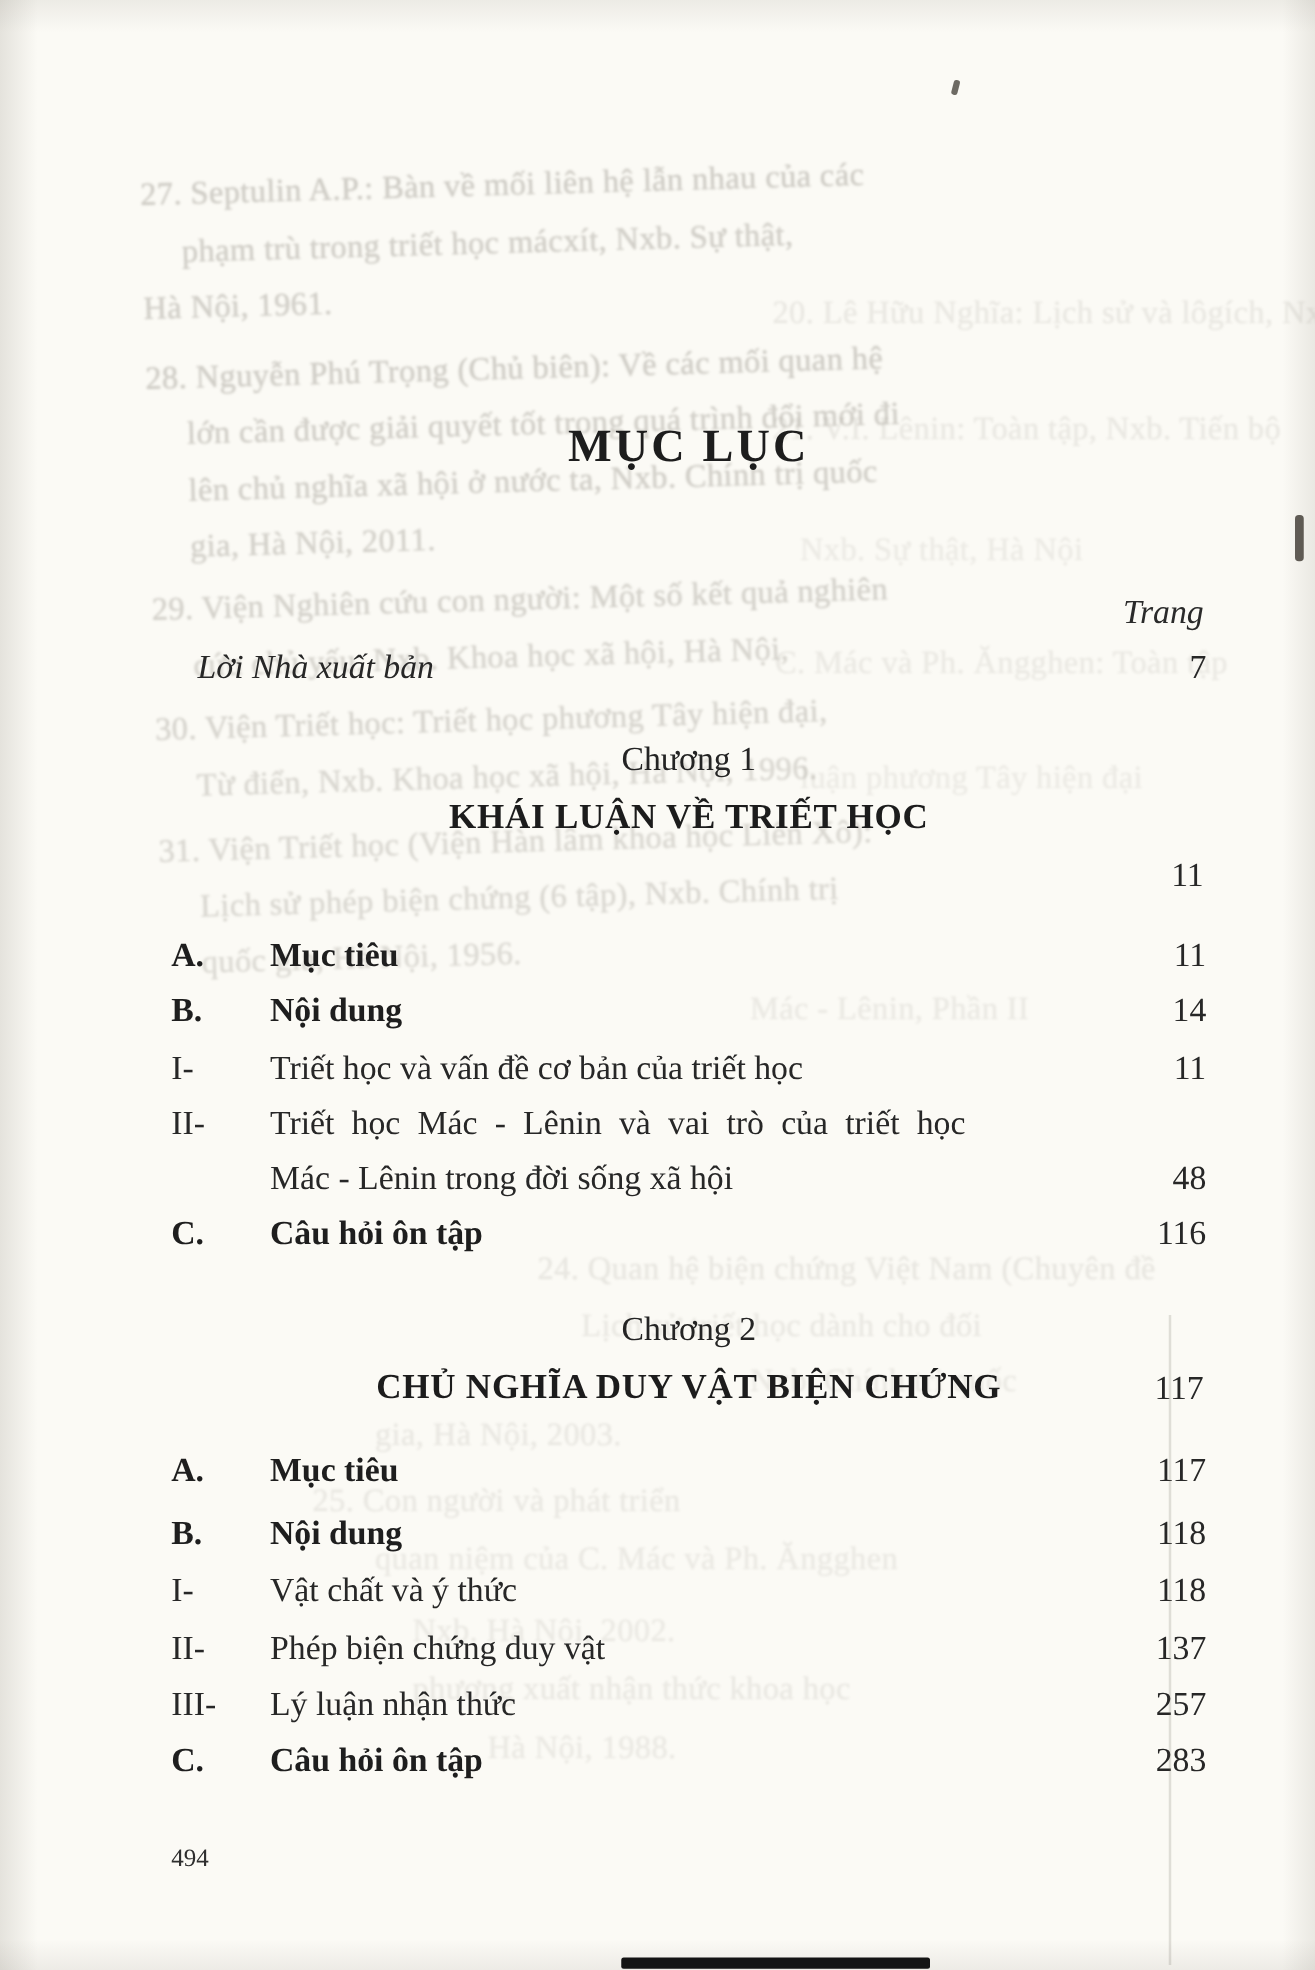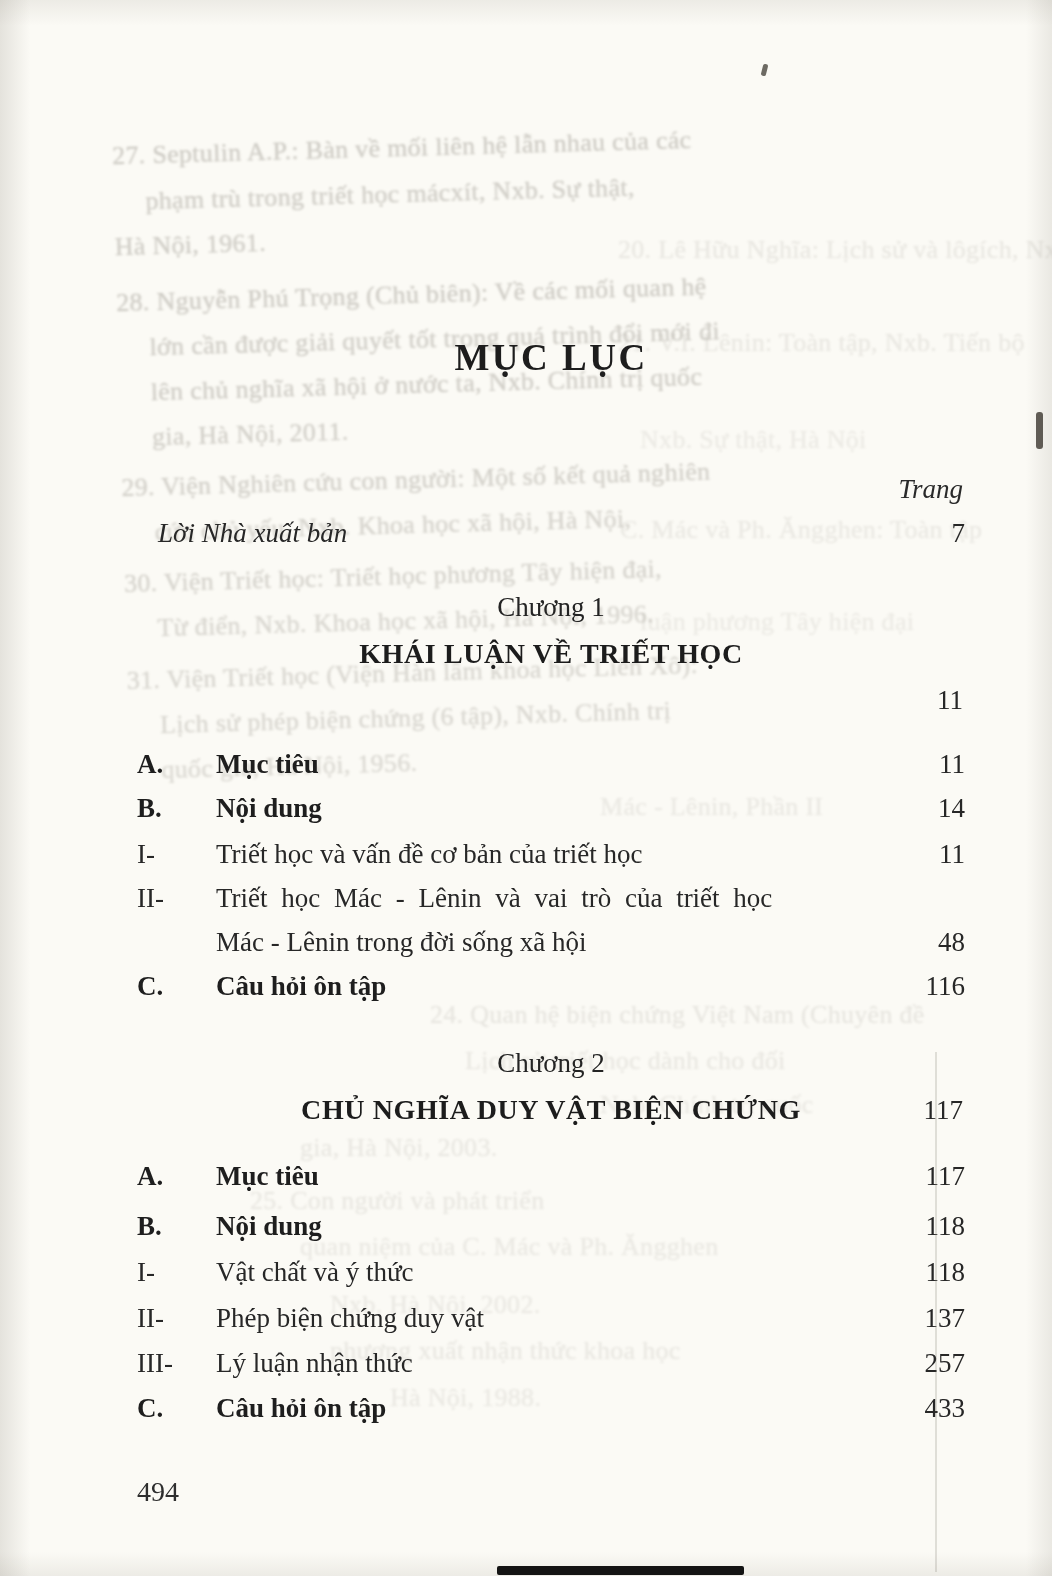--- a/index.html
+++ b/index.html
@@ -176,7 +176,7 @@
     <div class="row" style="top:1392px">
       <span class="marker bold">C.</span>
       <span class="etext bold">Câu hỏi ôn tập</span>
-      <span class="pageno">433</span>
+      <span class="pageno">283</span>
     </div>
 
     <div class="footer-num">494</div>

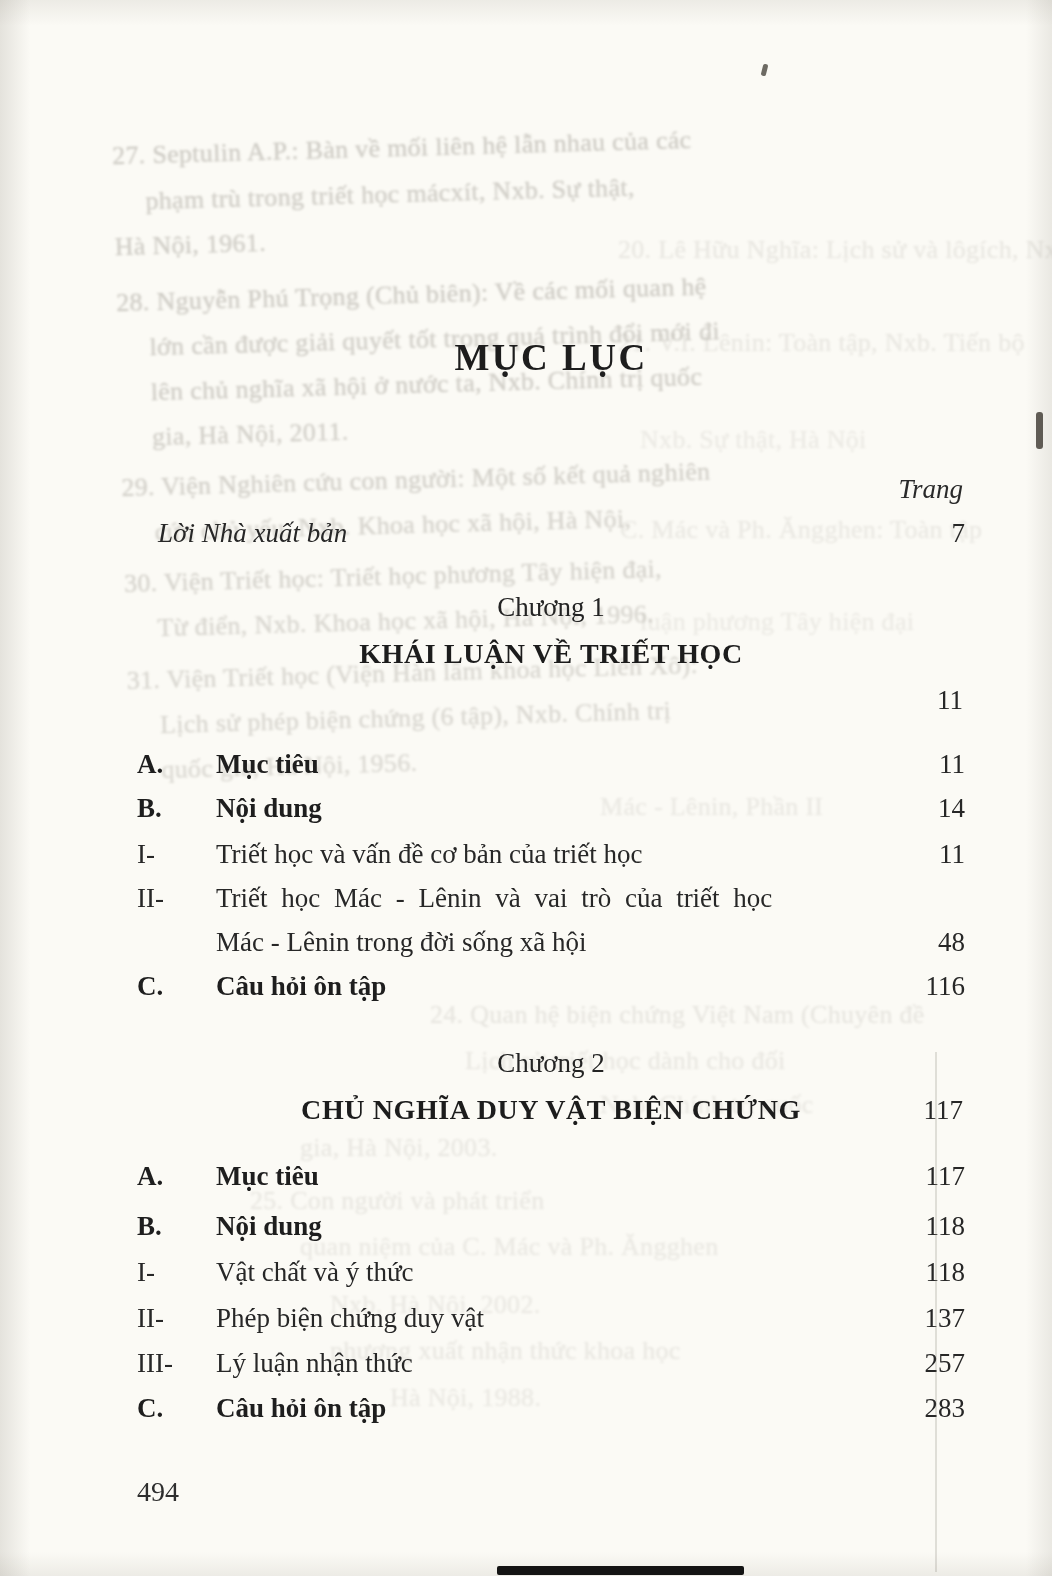--- a/index.html
+++ b/index.html
@@ -44,7 +44,7 @@
   .chap-page { position:absolute; right:2px; top:1px; font-weight:normal; font-size:27px;
     letter-spacing:0; color:#272727; }
   .justify-wide { word-spacing:7px; }
-  .footer-num { position:absolute; left:0; top:1476px; font-size:28px; color:#2e2e2e; }
+  .footer-num { position:absolute; left:0; top:1476px; font-size:20px; color:#2e2e2e; }
   
   .artifacts { position:absolute; inset:0; z-index:3; pointer-events:none; }
   .speck-top { position:absolute; left:762px; top:64px; width:5px; height:12px;

